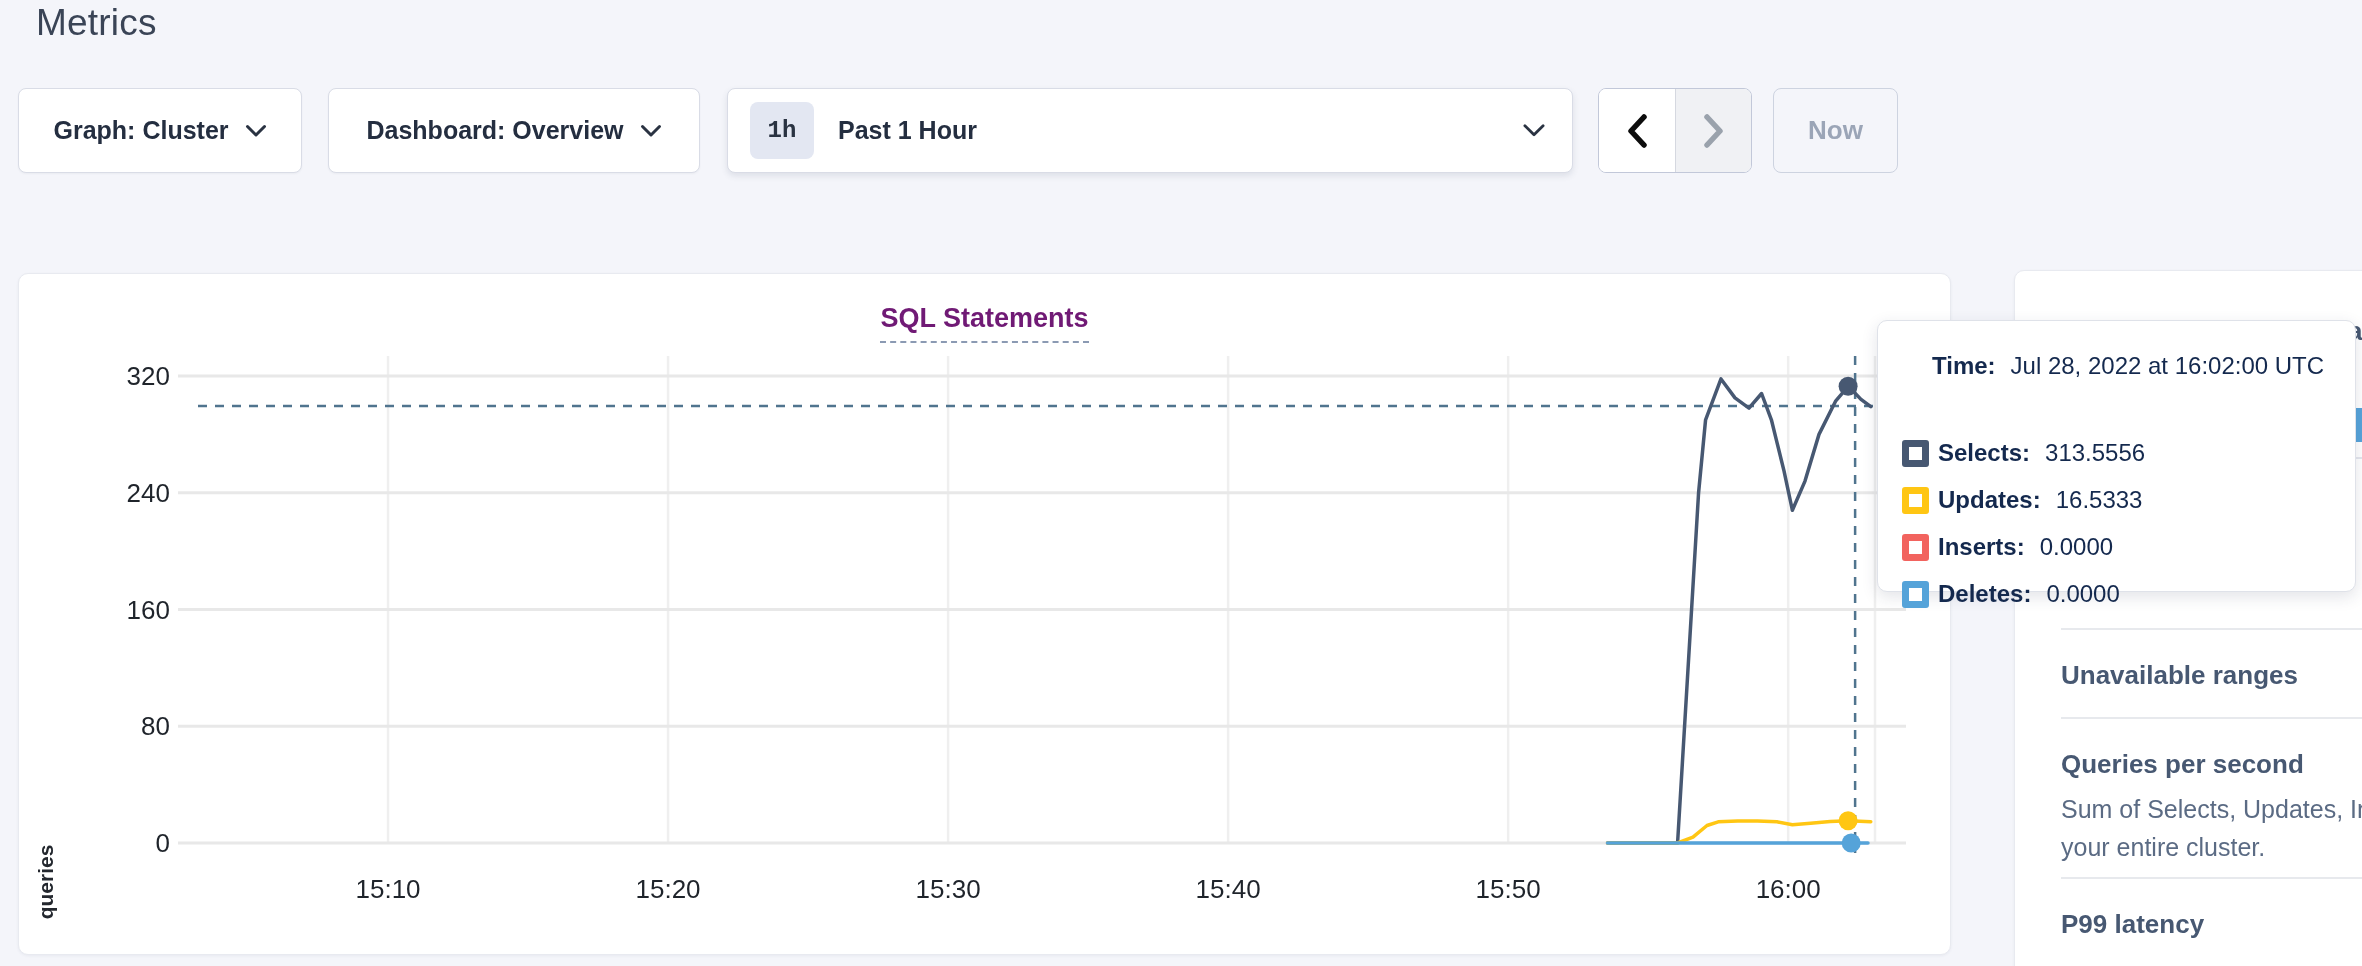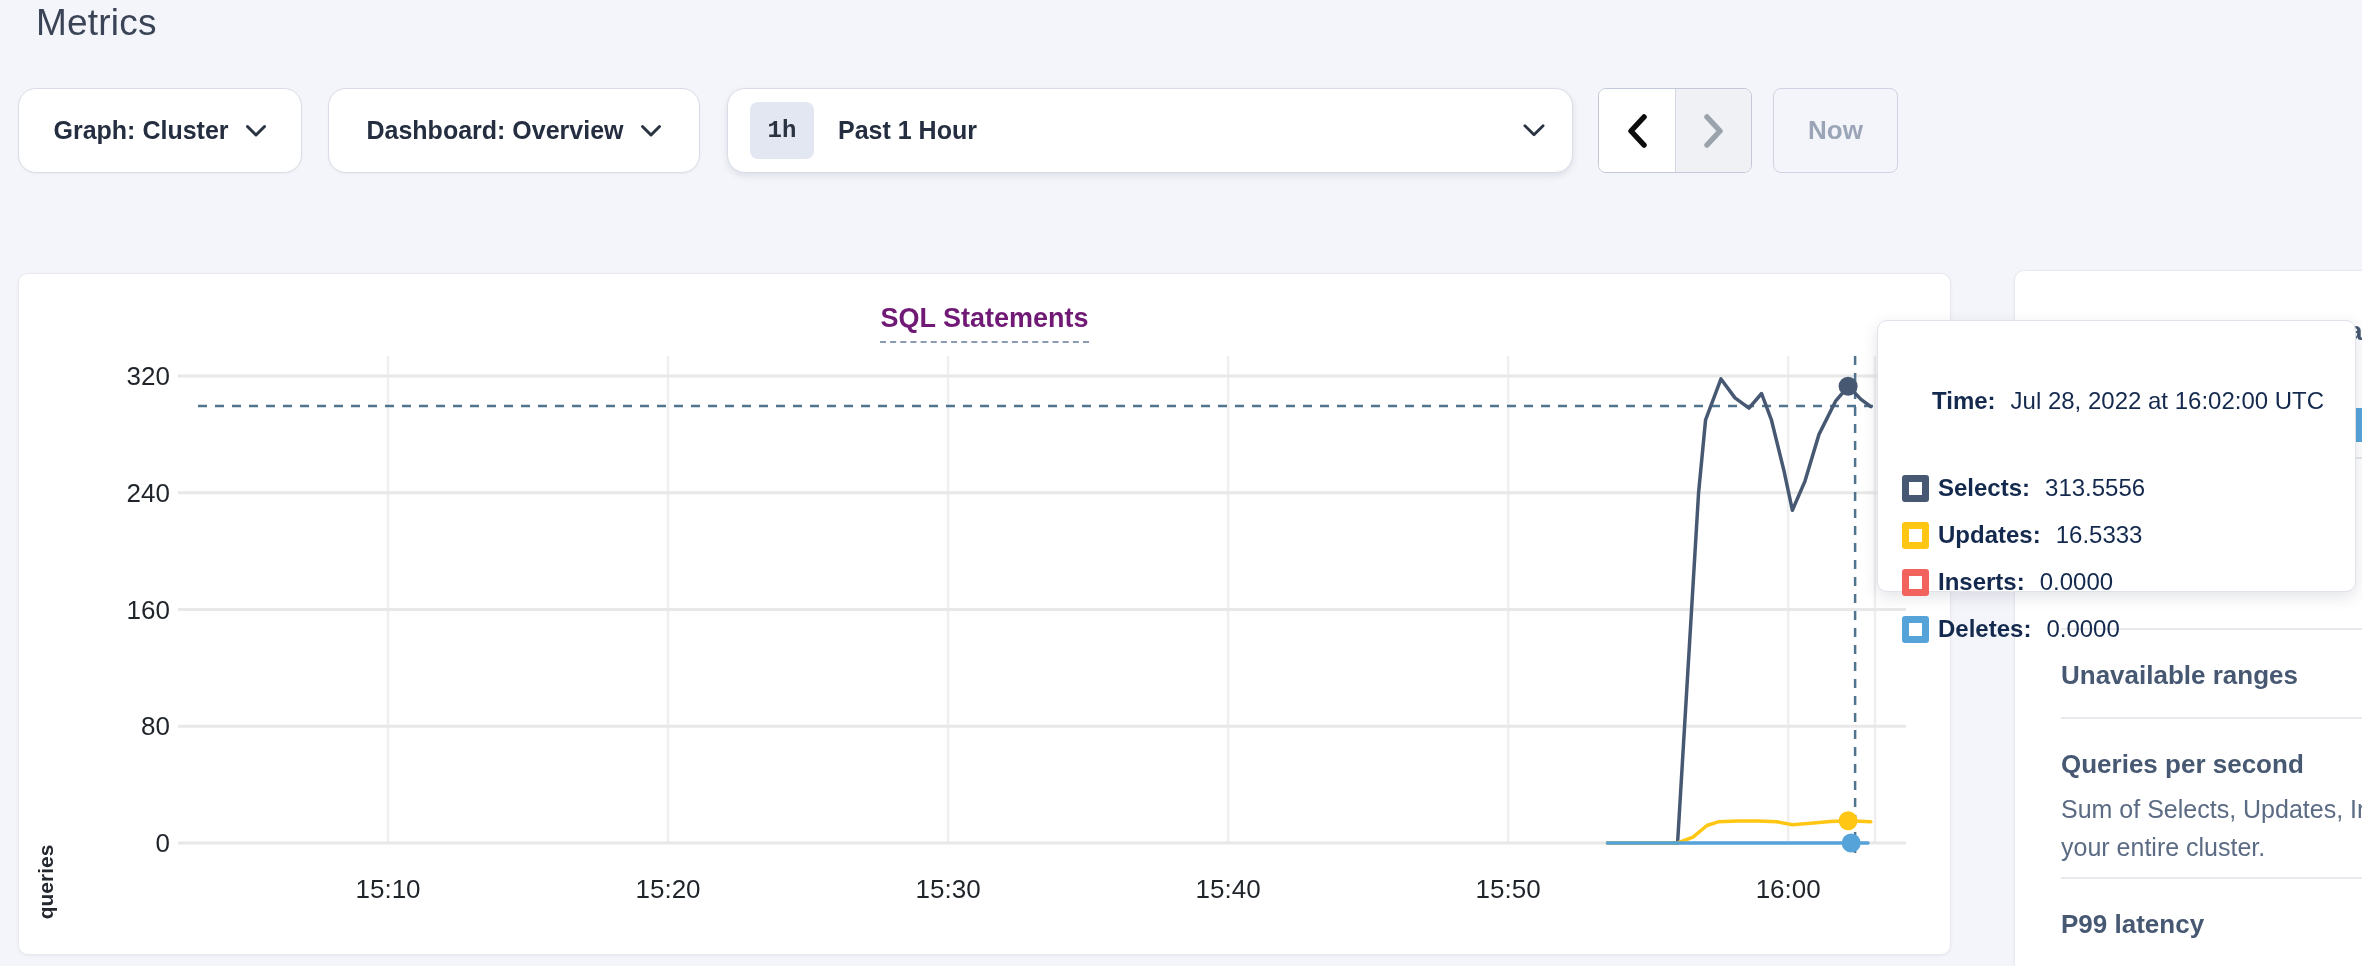--- a/index.html
+++ b/index.html
@@ -18,7 +18,7 @@
   
   .ctl{
     position:absolute; top:88px; height:85px;
-    background:#fff; border:1.5px solid #d9dce6; border-radius:18px;
+    background:#fff; border:1.5px solid #d9dce6; border-radius:8px;
     display:flex; align-items:center; justify-content:center;
     font-family:inherit; font-size:25px; font-weight:700; color:#242e40;
     cursor:pointer; box-shadow:0 1px 2px rgba(40,50,80,.05);

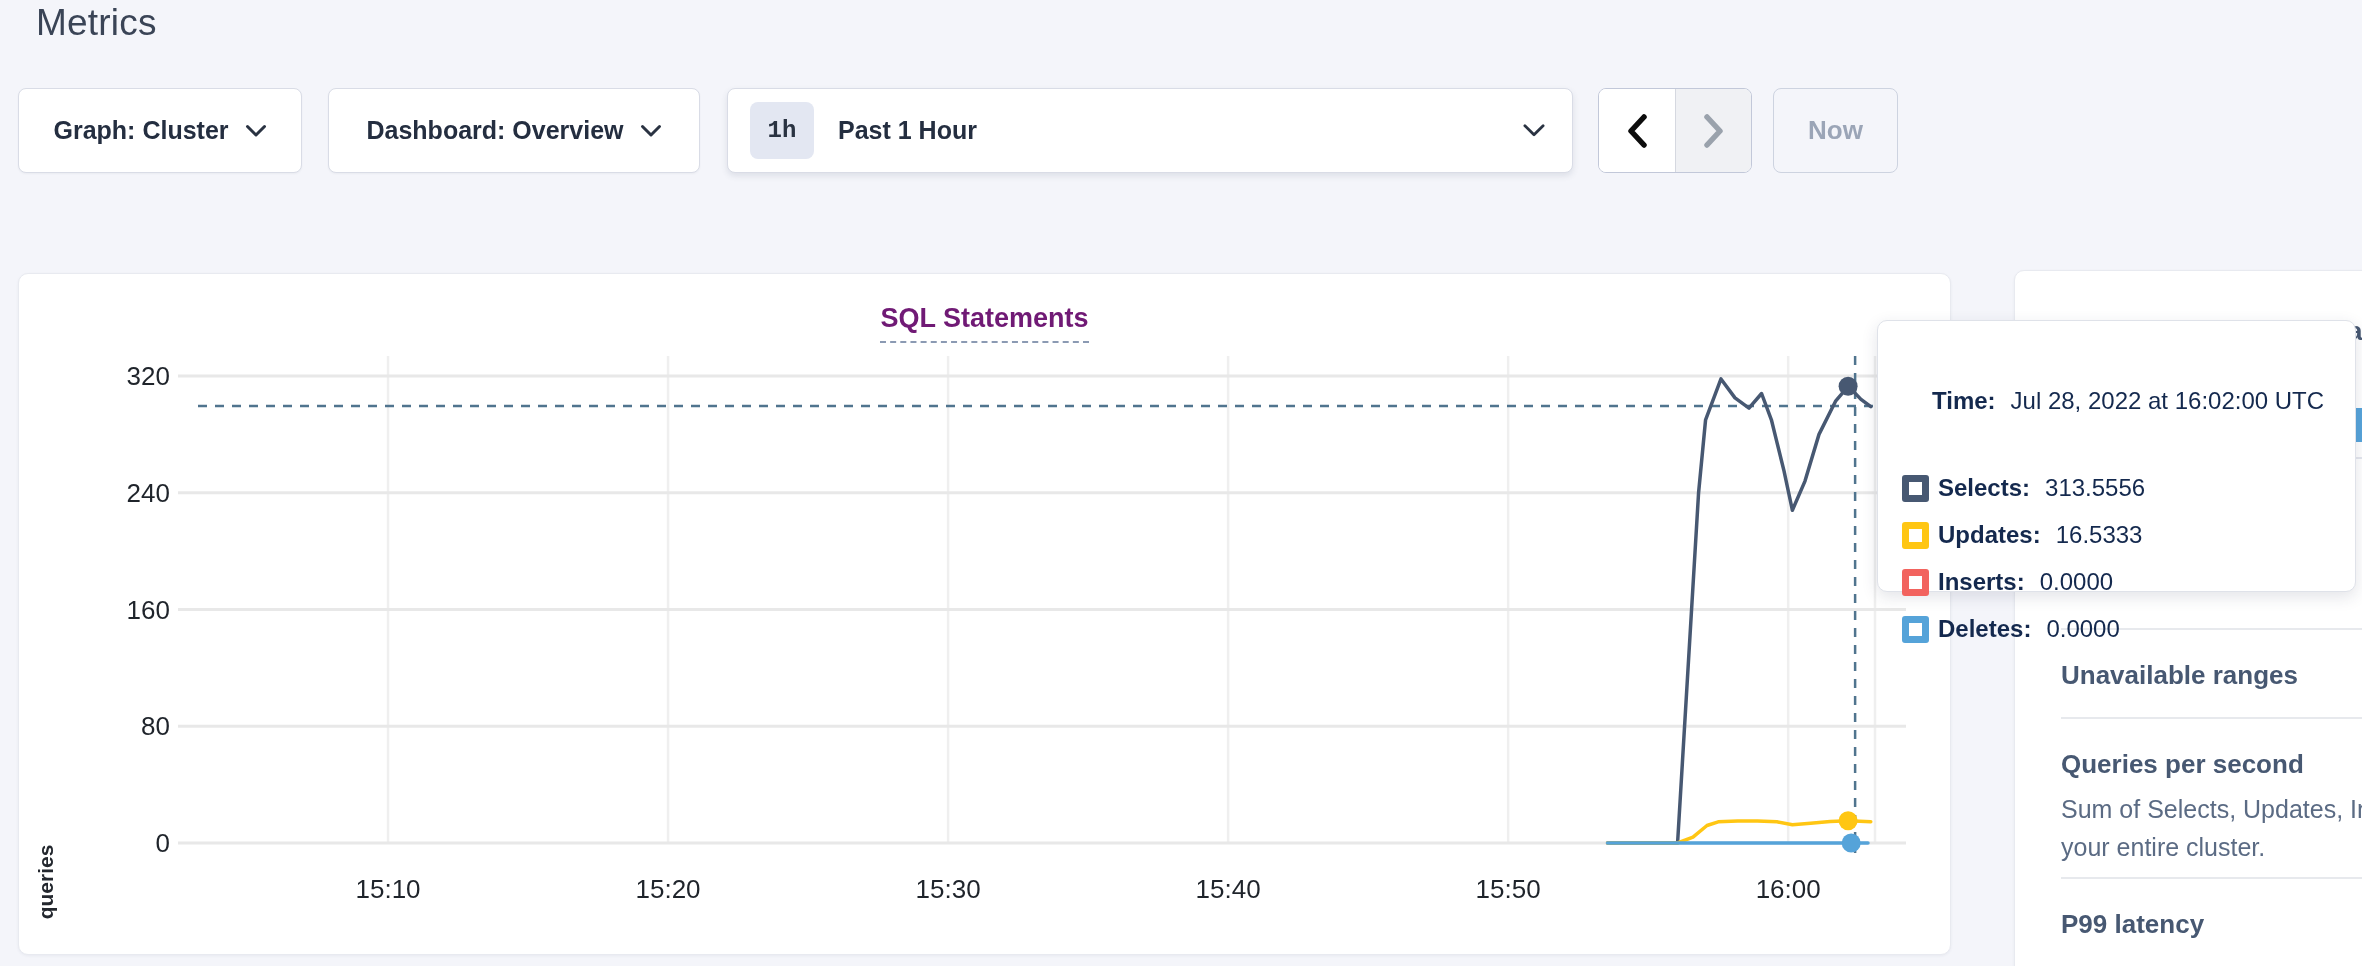--- a/index.html
+++ b/index.html
@@ -100,7 +100,7 @@
     font-size:24px; color:#14294e;
   }
   .tt-row{ display:flex; align-items:center; line-height:30px; }
-  .tt-time{ margin-left:30px; margin-bottom:1px;margin-top:35px; }
+  .tt-time{ margin-left:30px; margin-bottom:1px; }
   .tt-label{ font-weight:700; }
   .tt-val{ margin-left:15px; font-weight:400; }
   .swatch{ width:27px; height:27px; border:7px solid; border-radius:3px;

